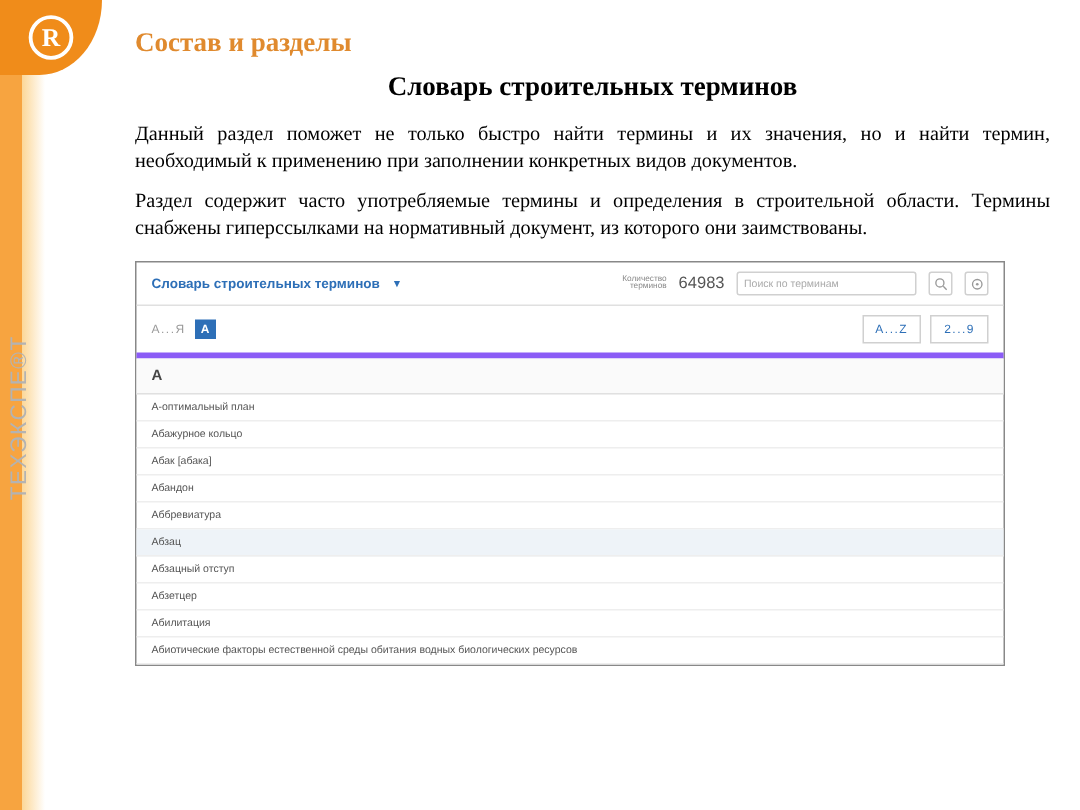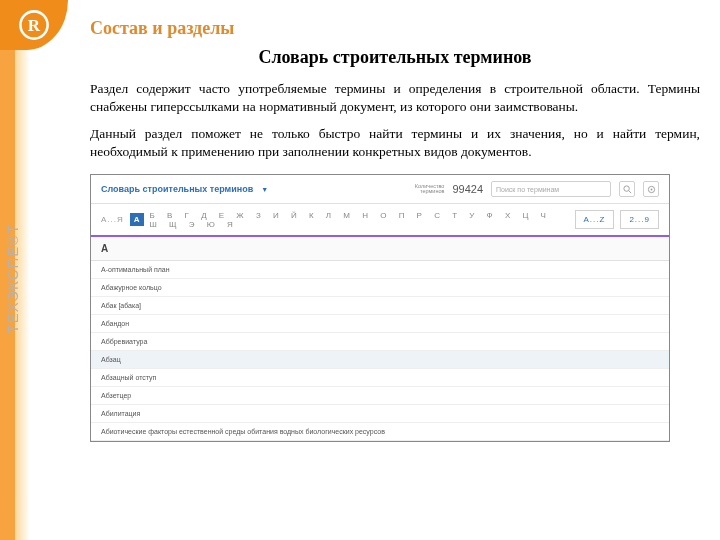--- a/index.html
+++ b/index.html
@@ -162,8 +162,8 @@
 <div class="content">
   <div class="section-title">Состав и разделы</div>
   <div class="page-title">Словарь строительных терминов</div>
+  <p class="para">Данный раздел поможет не только  быстро найти термины и их значения, но и найти термин, необходимый к применению при заполнении конкретных видов документов.</p>
   <p class="para">Раздел содержит часто употребляемые термины и определения в строительной области. Термины снабжены гиперссылками на нормативный документ, из которого они заимствованы.</p>
-  <p class="para">Данный раздел поможет не только  быстро найти термины и их значения, но и найти термин, необходимый к применению при заполнении конкретных видов документов.</p>
 
   <div class="screenshot">
     <div class="ss-header">

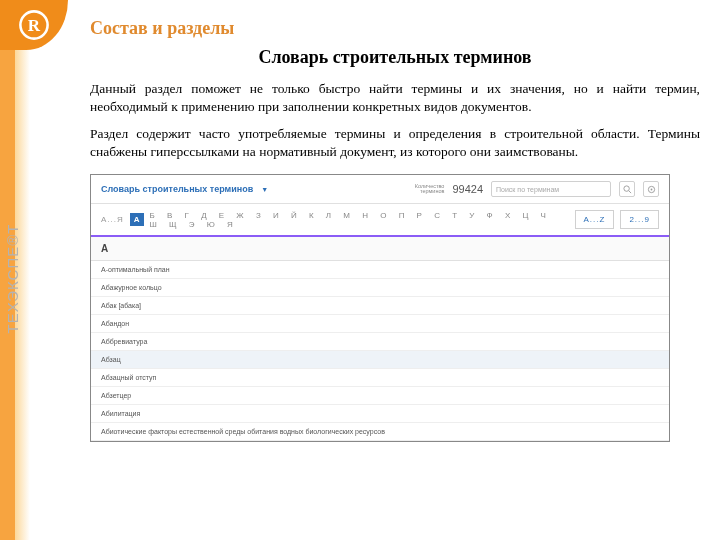--- a/index.html
+++ b/index.html
@@ -172,7 +172,7 @@
       <span class="ss-spacer"></span>
       <span class="ss-count-label" style="white-space:pre;">Количество
 терминов</span>
-      <span class="ss-count">99424</span>
+      <span class="ss-count">64983</span>
       <span class="ss-search">
           <span>Поиск по терминам</span>
         </span>

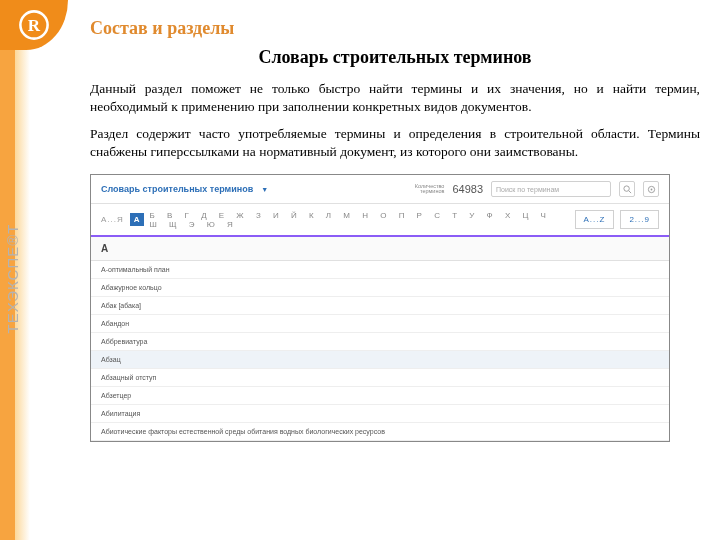--- a/index.html
+++ b/index.html
@@ -109,7 +109,7 @@
     align-items: center;
     gap: 6px;
     padding: 6px 10px;
-    border-bottom: 2px solid #8b5cf6;
+    border-bottom: 4px solid #8b5cf6;
     font-size: 8px;
     color: #777;
   }

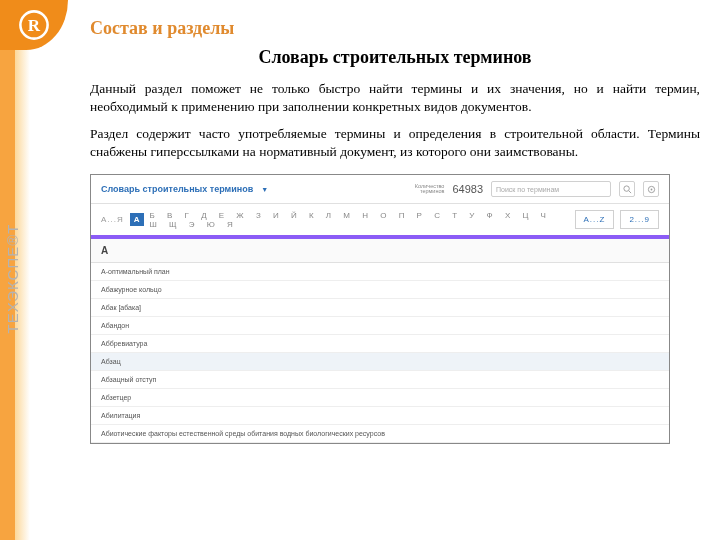--- a/index.html
+++ b/index.html
@@ -192,7 +192,6 @@
     <div class="ss-alpha">
       <span class="rng">А...Я</span>
       <span class="sel">А</span>
-      <span class="letters">Б В Г Д Е Ж З И Й К Л М Н О П Р С Т У Ф Х Ц Ч Ш Щ Э Ю Я</span>
       <span class="spacer"></span>
       <span class="rbtn">A...Z</span>
       <span class="rbtn">2...9</span>

